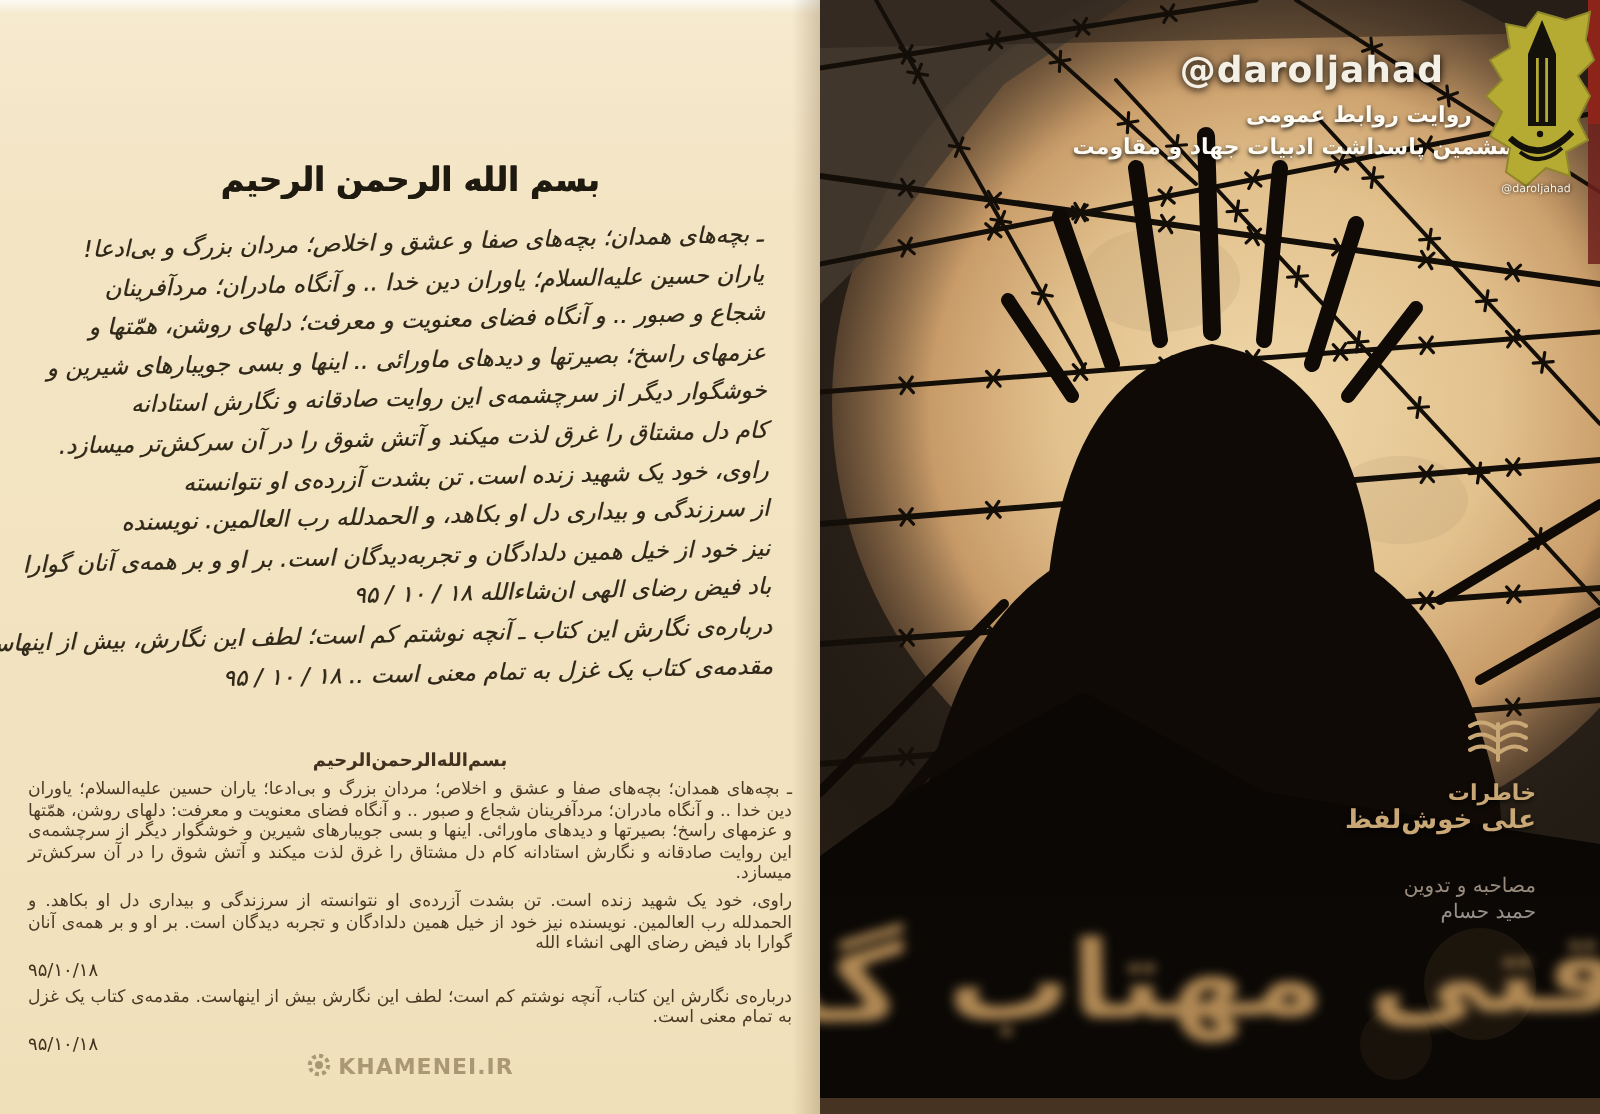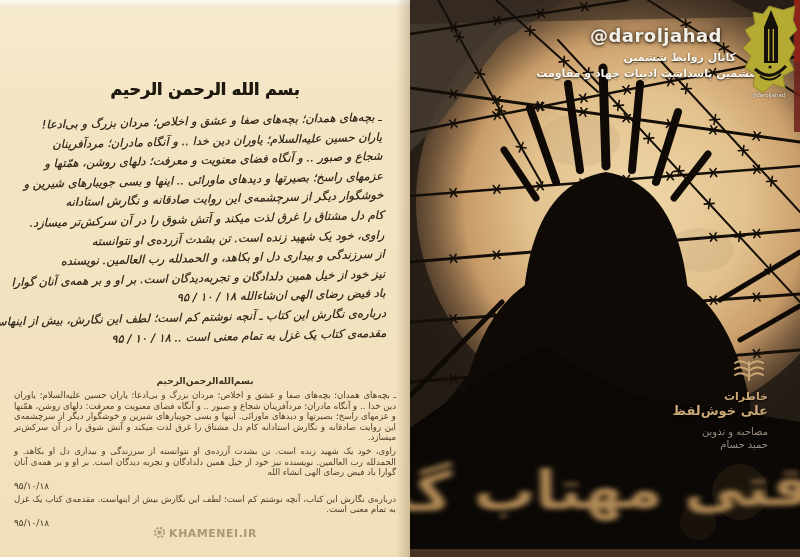--- a/index.html
+++ b/index.html
@@ -328,7 +328,7 @@
     <div class="book-title">وقتی مهتاب گم شد</div>
 
     <div class="channel-handle">@daroljahad</div>
-    <div class="channel-l1">کانال روابط ششمین</div>
+    <div class="channel-l1">روایت روابط عمومی</div>
     <div class="channel-l2">ششمین پاسداشت ادبیات جهاد و مقاومت</div>
 
     <svg class="dj-logo" viewBox="0 0 60 104">

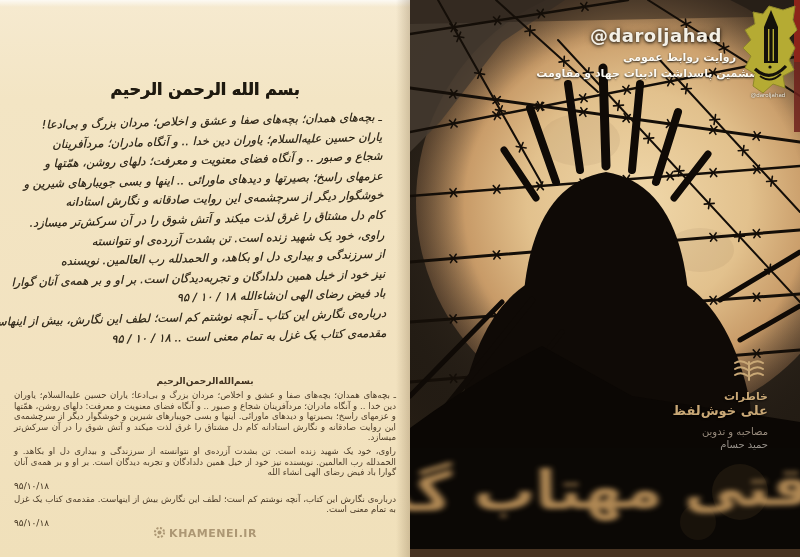--- a/index.html
+++ b/index.html
@@ -58,7 +58,7 @@
     text-shadow:0 1px 2px rgba(0,0,0,.7);}
   .cr-name{font-size:13px;font-weight:bold;color:#c9a876;line-height:16px;
     text-shadow:0 1px 2px rgba(0,0,0,.7);}
-  .cr-role{font-size:10px;color:#988b7d;line-height:13px;margin-top:6px;}
+  .cr-role{font-size:10px;color:#988b7d;line-height:13px;margin-top:18px;}
   .cr-editor{font-size:10px;color:#97918a;line-height:13px;}
 
   .book-title{position:absolute;left:-20px;right:-20px;top:458px;height:100px;

